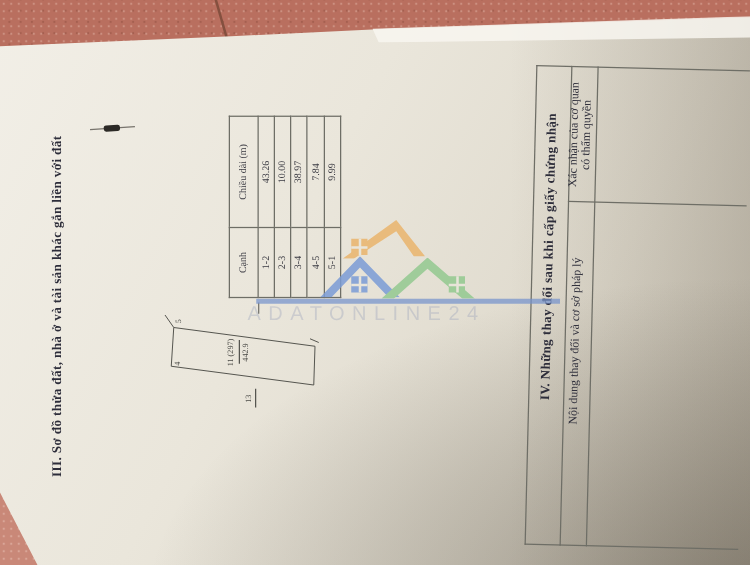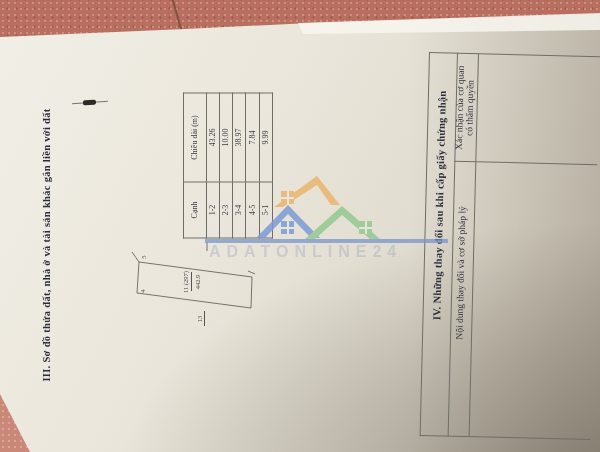--- a/index.html
+++ b/index.html
@@ -78,8 +78,8 @@
   .window .vx{left:5.5px;top:0;width:2px;height:13px;}
   .win-orange{left:281px;top:191px;} .win-blue{left:281px;top:221px;} .win-green{left:359px;top:221px;}
   .wmbar{position:absolute;left:205px;top:239px;width:243px;height:4px;opacity:.85;}
-  .wmtext{position:absolute;left:209px;top:243px;width:240px;
-    font-family:"Liberation Sans",sans-serif;font-weight:bold;font-size:16px;
+  .wmtext{position:absolute;left:198px;top:243px;width:240px;
+    font-family:"Liberation Sans",sans-serif;font-weight:normal;font-size:16px;
     letter-spacing:6px;color:rgba(128,140,178,.32);}
 </style>
 </head>

